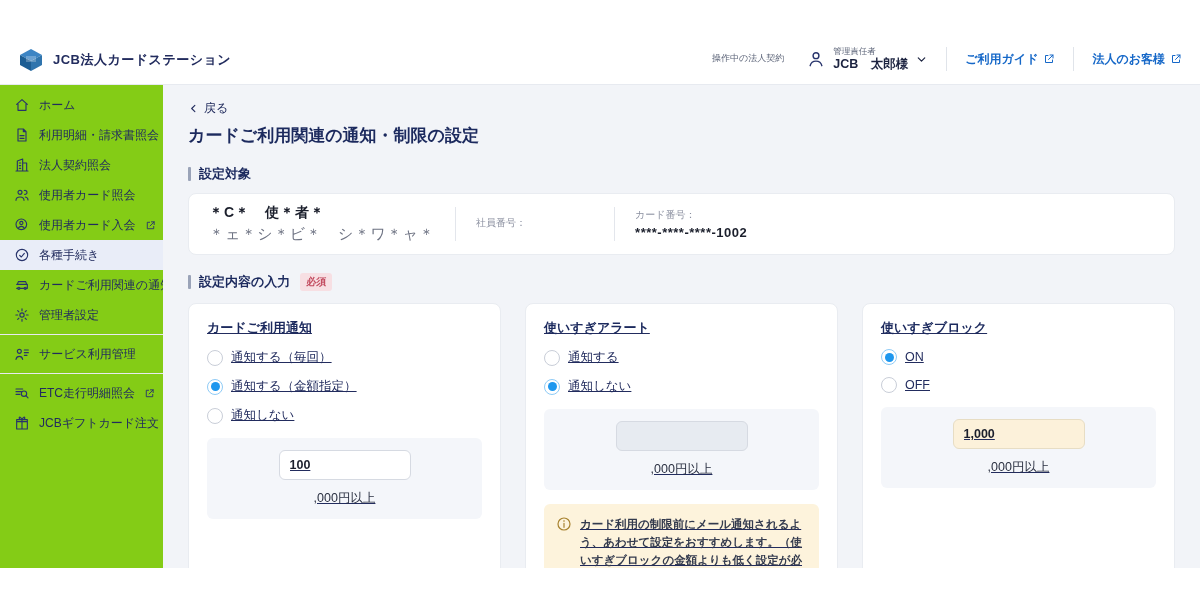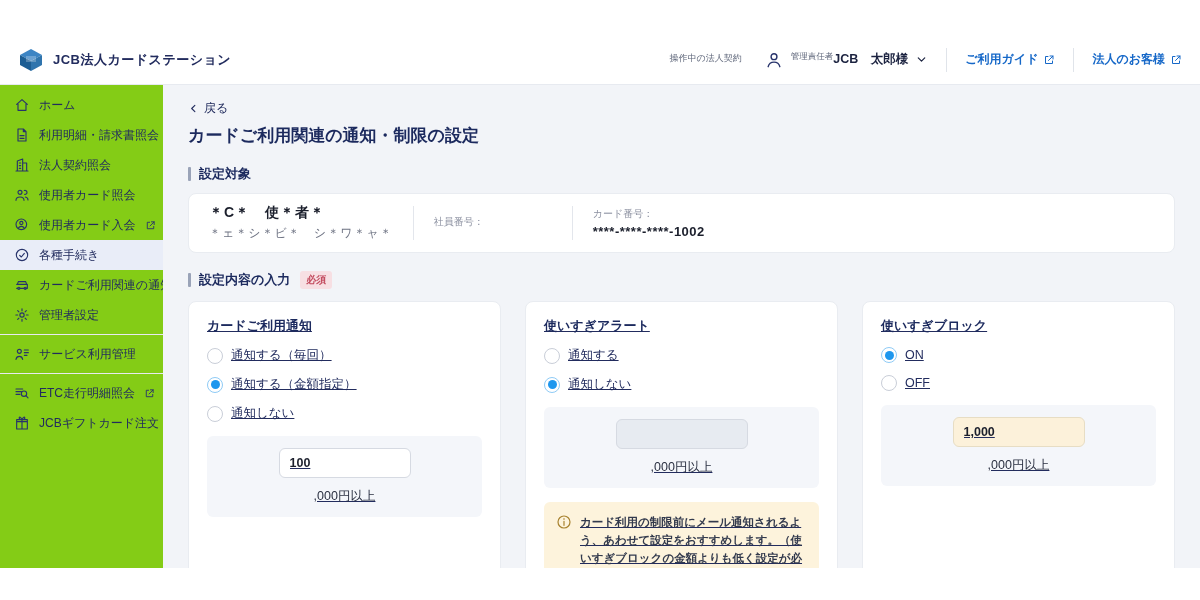--- a/index.html
+++ b/index.html
@@ -20,7 +20,7 @@
     background:#fff; display:flex; align-items:center; justify-content:space-between;
     padding:0 10px; font-size:12px; color:#222c5e; cursor:pointer; }
   .user-block { display:flex; align-items:center; gap:7px; cursor:pointer; }
-  .user-texts { display:flex; flex-direction:row; line-height:1.15; }
+  .user-texts { display:flex; flex-direction:column; line-height:1.15; }
   .user-role { font-size:8.5px; color:#5d6579; }
   .user-name { font-size:12.5px; font-weight:bold; color:#1c2340; }
   .v-div { width:1px; height:24px; background:#e0e4ea; margin:0 18px; }

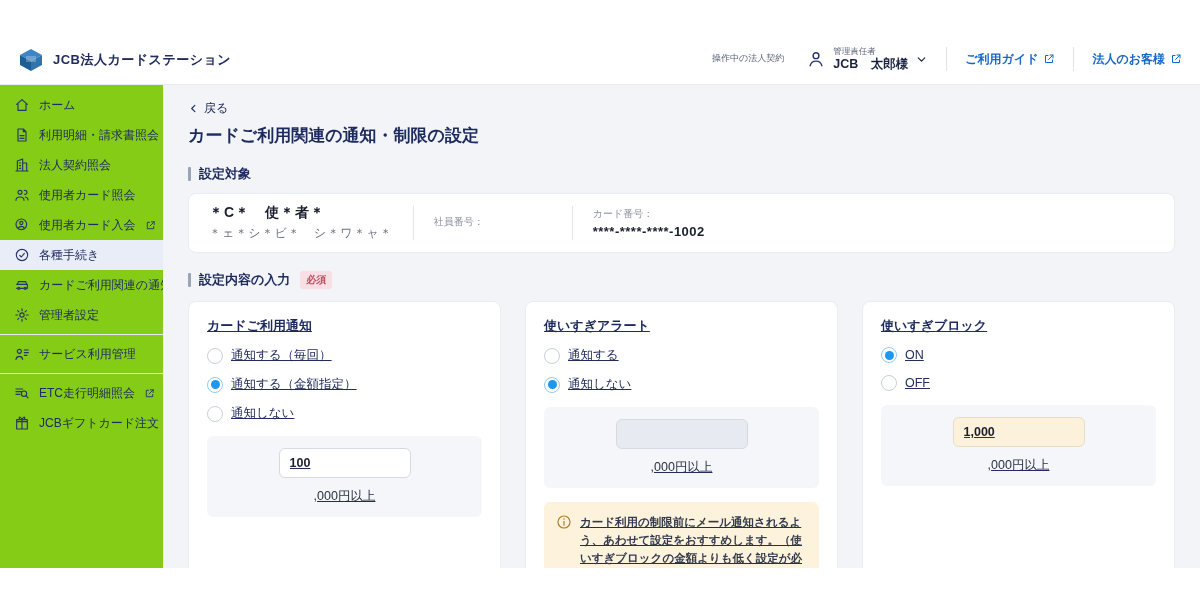--- a/index.html
+++ b/index.html
@@ -51,7 +51,7 @@
   .target-card { margin-top:10px; background:#fff; border:1px solid #e9ecf1; border-radius:8px;
     padding:10px 20px; display:flex; align-items:center; min-height:49px; }
   .tc-name { font-size:14px; font-weight:bold; color:#1b1f2c; letter-spacing:1px; }
-  .tc-kana { font-size:12px; color:#6e7383; margin-top:3px; letter-spacing:1px; }
+  .tc-kana { font-size:15px; color:#6e7383; margin-top:3px; letter-spacing:1px; }
   .tc-vdiv { width:1px; height:34px; background:#e3e6ec; margin:0 20px; }
   .tc-label { font-size:10px; color:#8b90a0; }
   .tc-emp { width:118px; }

